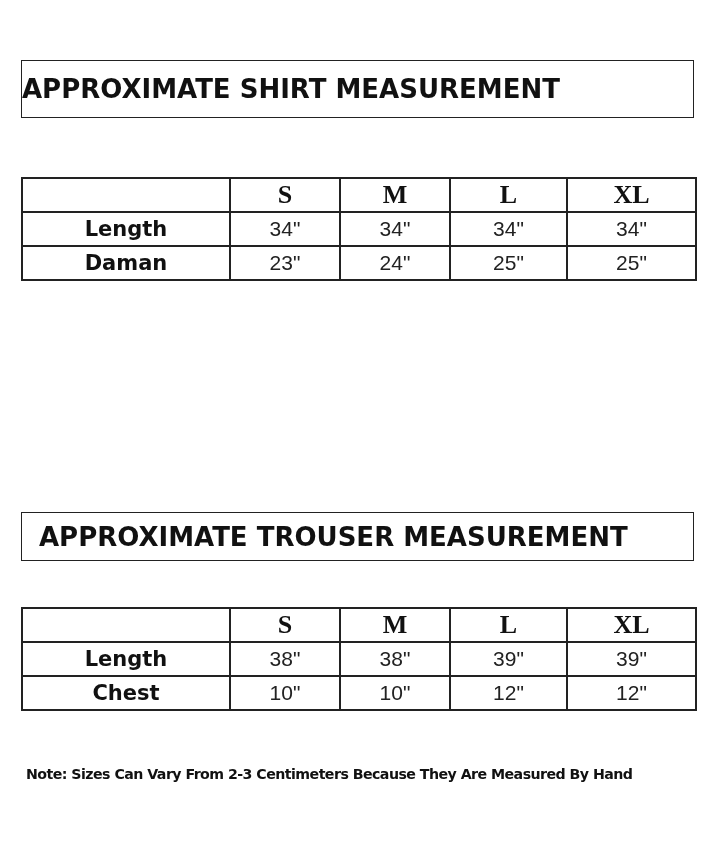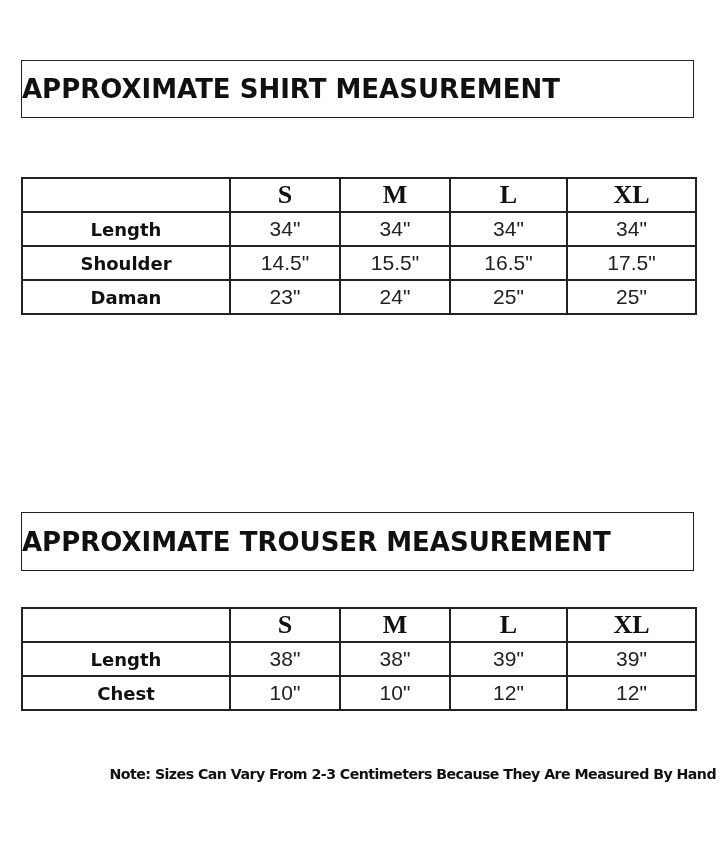--- a/index.html
+++ b/index.html
@@ -67,7 +67,7 @@
     td.row-label {
       font-family: "DejaVu Sans", sans-serif;
       font-weight: bold;
-      font-size: 18px;
+      font-size: 21px;
       color: #111111;
     }
     td.cell-value {

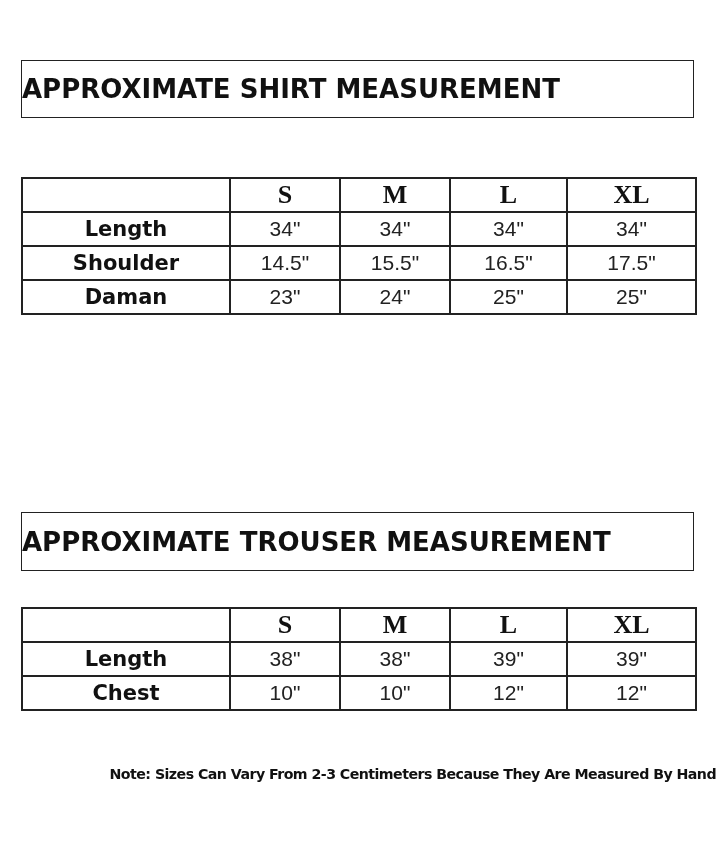--- a/index.html
+++ b/index.html
@@ -120,13 +120,6 @@
     <td class="cell-value">34"</td>
   </tr>
   <tr>
-    <td class="row-label">Shoulder</td>
-    <td class="cell-value">14.5"</td>
-    <td class="cell-value">15.5"</td>
-    <td class="cell-value">16.5"</td>
-    <td class="cell-value">17.5"</td>
-  </tr>
-  <tr>
     <td class="row-label">Daman</td>
     <td class="cell-value">23"</td>
     <td class="cell-value">24"</td>

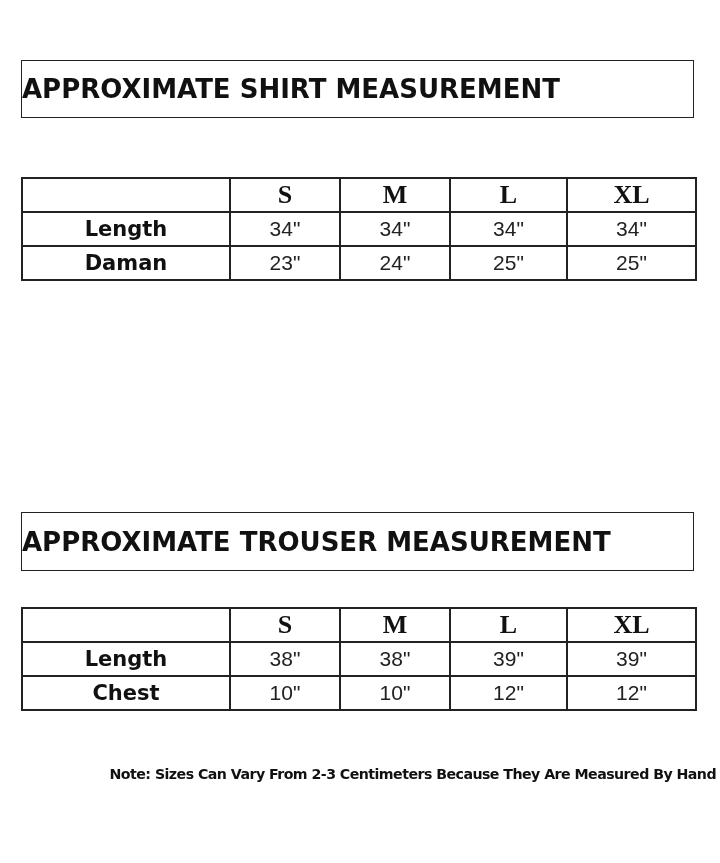--- a/index.html
+++ b/index.html
@@ -31,7 +31,7 @@
       color: #111111;
     }
     #shirt-title { top: 60px; height: 58px; }
-    #trouser-title { top: 512px; height: 59px; }
+    #trouser-title { top: 512px; height: 49px; padding-left: 17px; }
 
     table.size-table {
       position: absolute;

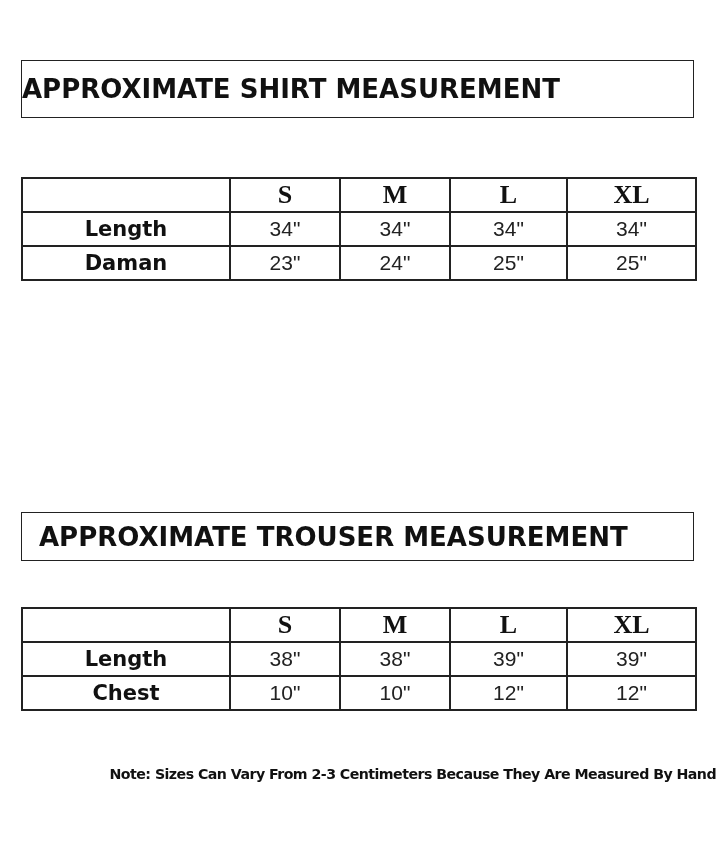--- a/index.html
+++ b/index.html
@@ -86,7 +86,6 @@
       letter-spacing: -0.55px;
       color: #111111;
       white-space: nowrap;
-      text-align: right;
     }
   </style>
 </head>

